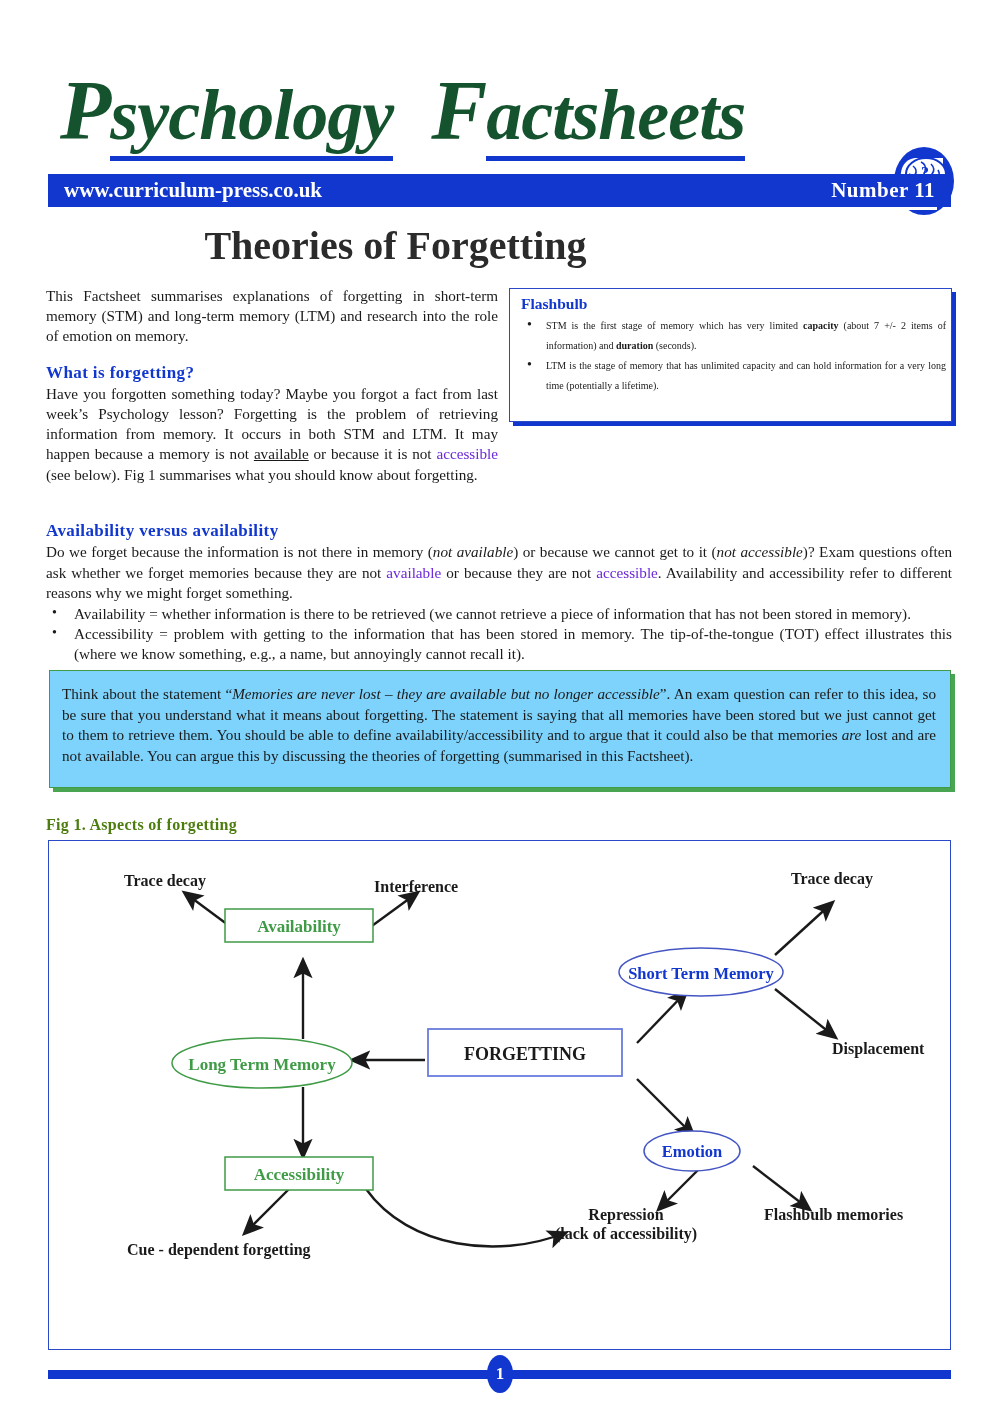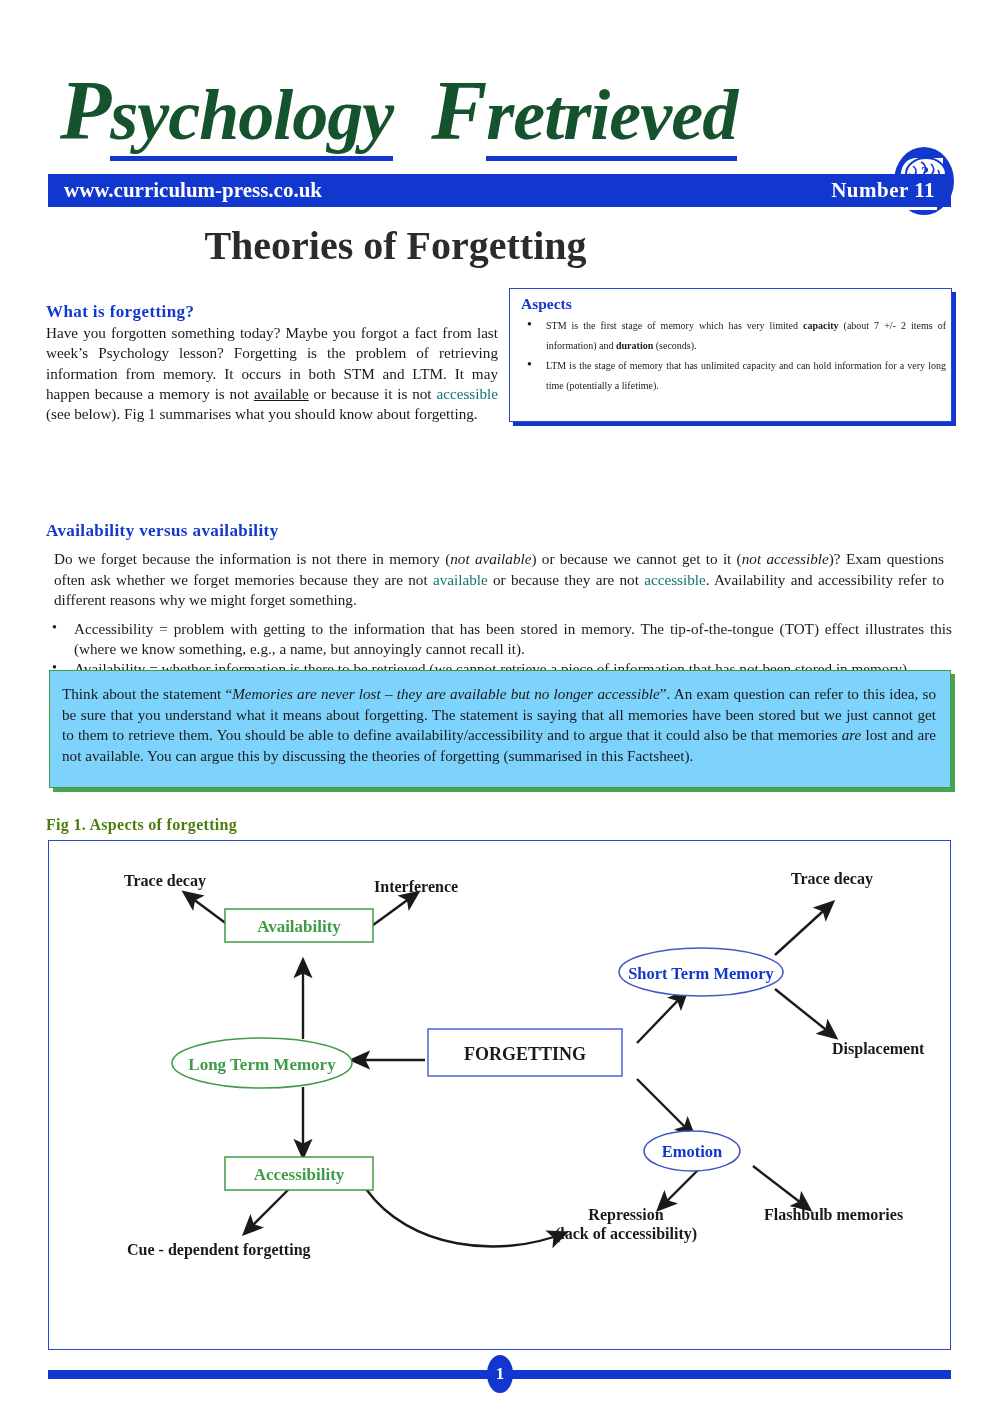--- a/index.html
+++ b/index.html
@@ -237,7 +237,7 @@
   <div class="masthead">
     <div class="brand-line">
       <span class="brand-psych"><span class="brand-cap">P</span><span class="brand-underline-wrap">sychology</span></span>
-      <span class="brand-fact"><span class="brand-cap">F</span><span class="brand-underline-wrap">retrieved</span></span>
+      <span class="brand-fact"><span class="brand-cap">F</span><span class="brand-underline-wrap">actsheets</span></span>
     </div>
 
     <svg class="logo" viewBox="0 0 62 70">

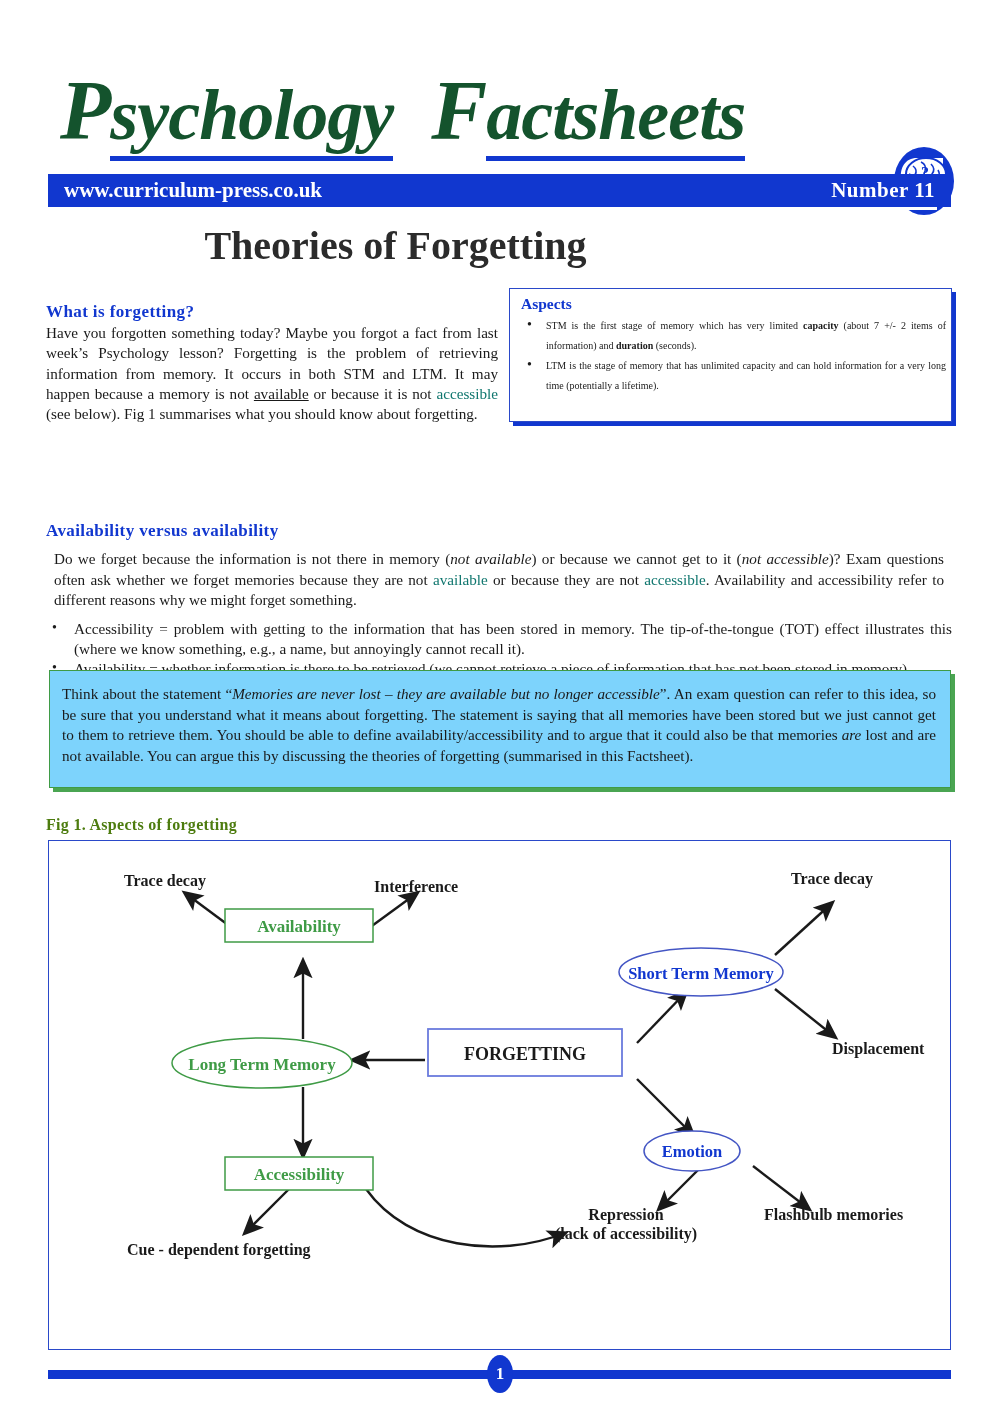--- a/index.html
+++ b/index.html
@@ -264,6 +264,7 @@
   <div class="doc-title">Theories of Forgetting</div>
 
   <div class="col-left">
+    <p>This Factsheet summarises explanations of forgetting in short-term memory (STM) and long-term memory (LTM) and research into the role of emotion on memory.</p>
     <h3 class="head-blue">What is forgetting?</h3>
     <p>
       <span>Have you forgotten something today? Maybe you forgot a fact from last week’s Psychology lesson? Forgetting is the problem of retrieving information from memory. It occurs in both STM and LTM. It may happen because a memory is not </span><span class="u">available</span><span> or because it is not </span><span class="acc-blue">accessible</span><span> (see below). Fig  1 summarises what you should know about forgetting.</span>

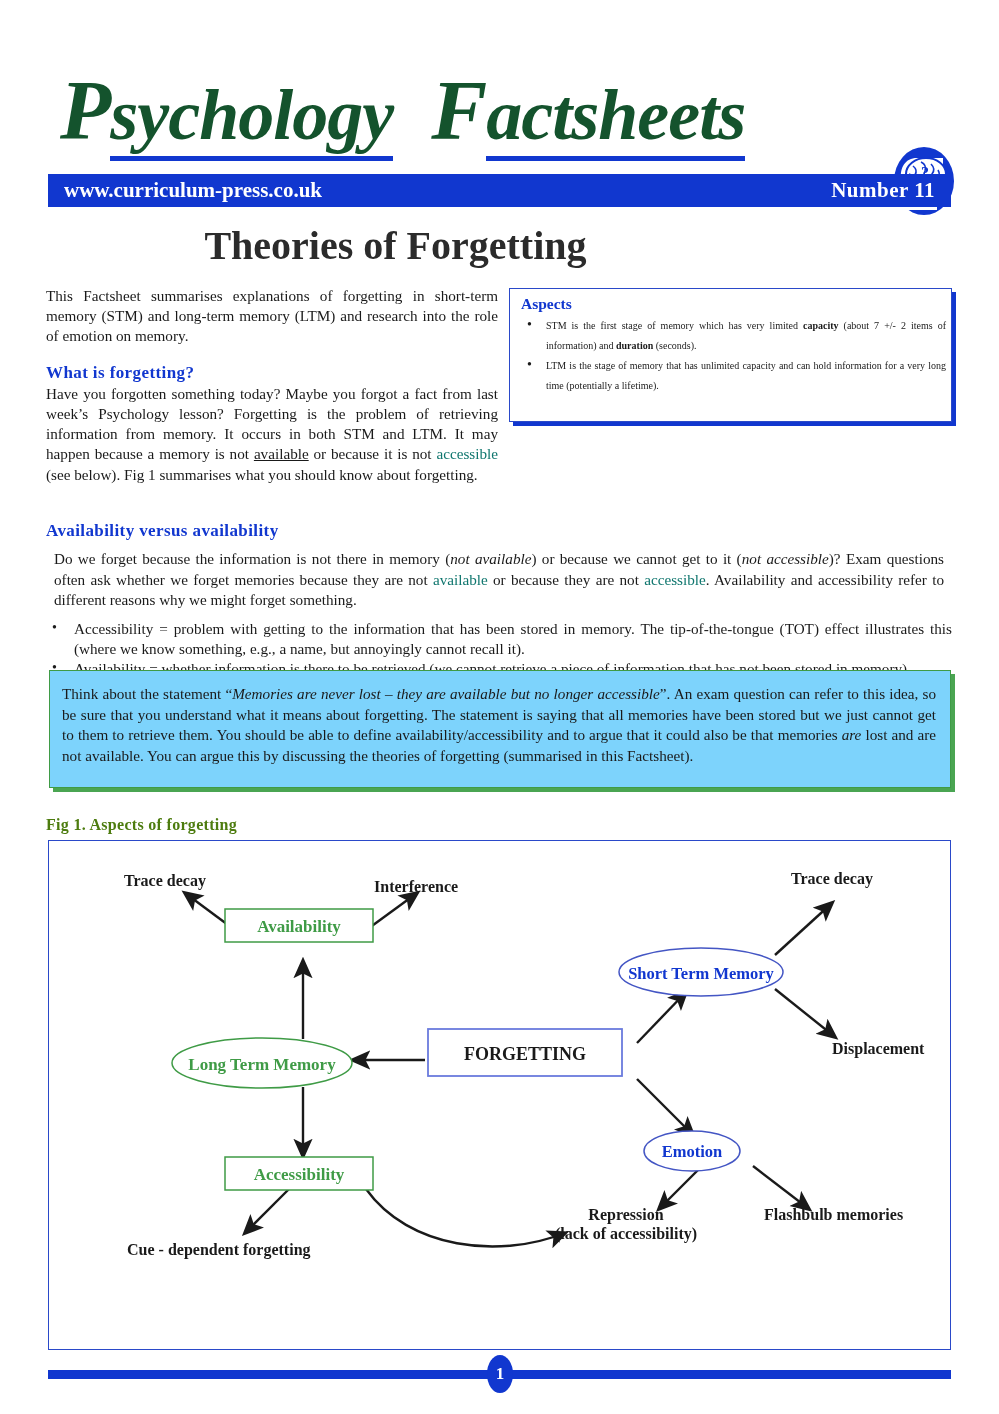--- a/index.html
+++ b/index.html
@@ -272,7 +272,7 @@
   </div>
 
   <div class="remember-box">
-    <div class="remember-title">Aspects</div>
+    <div class="remember-title">Flashbulb</div>
     <ul class="remember-list">
       <li>
         <span>STM is the first stage of memory which has very limited </span><b>capacity</b><span> (about 7 +/- 2 items of information) and </span><b>duration</b><span> (seconds).</span>

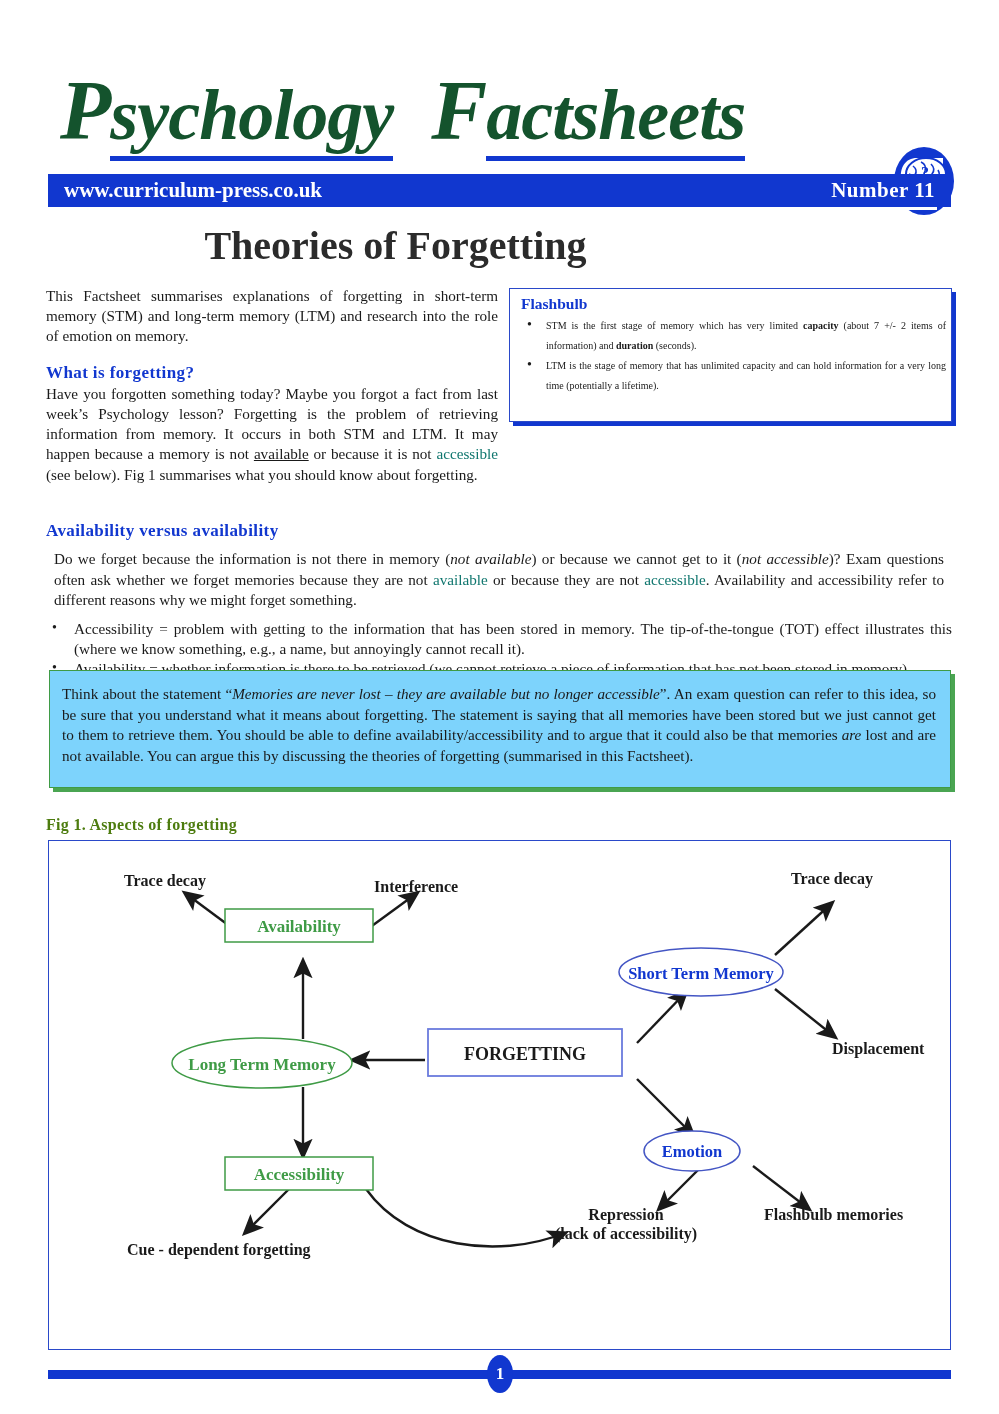--- a/index.html
+++ b/index.html
@@ -103,7 +103,7 @@
     letter-spacing: 0.4px;
   }
   .u { text-decoration: underline; }
-  .acc-blue { color: #0f766e; }
+  .acc-blue { color: #6d28d9; }
 
   
   .remember-box {

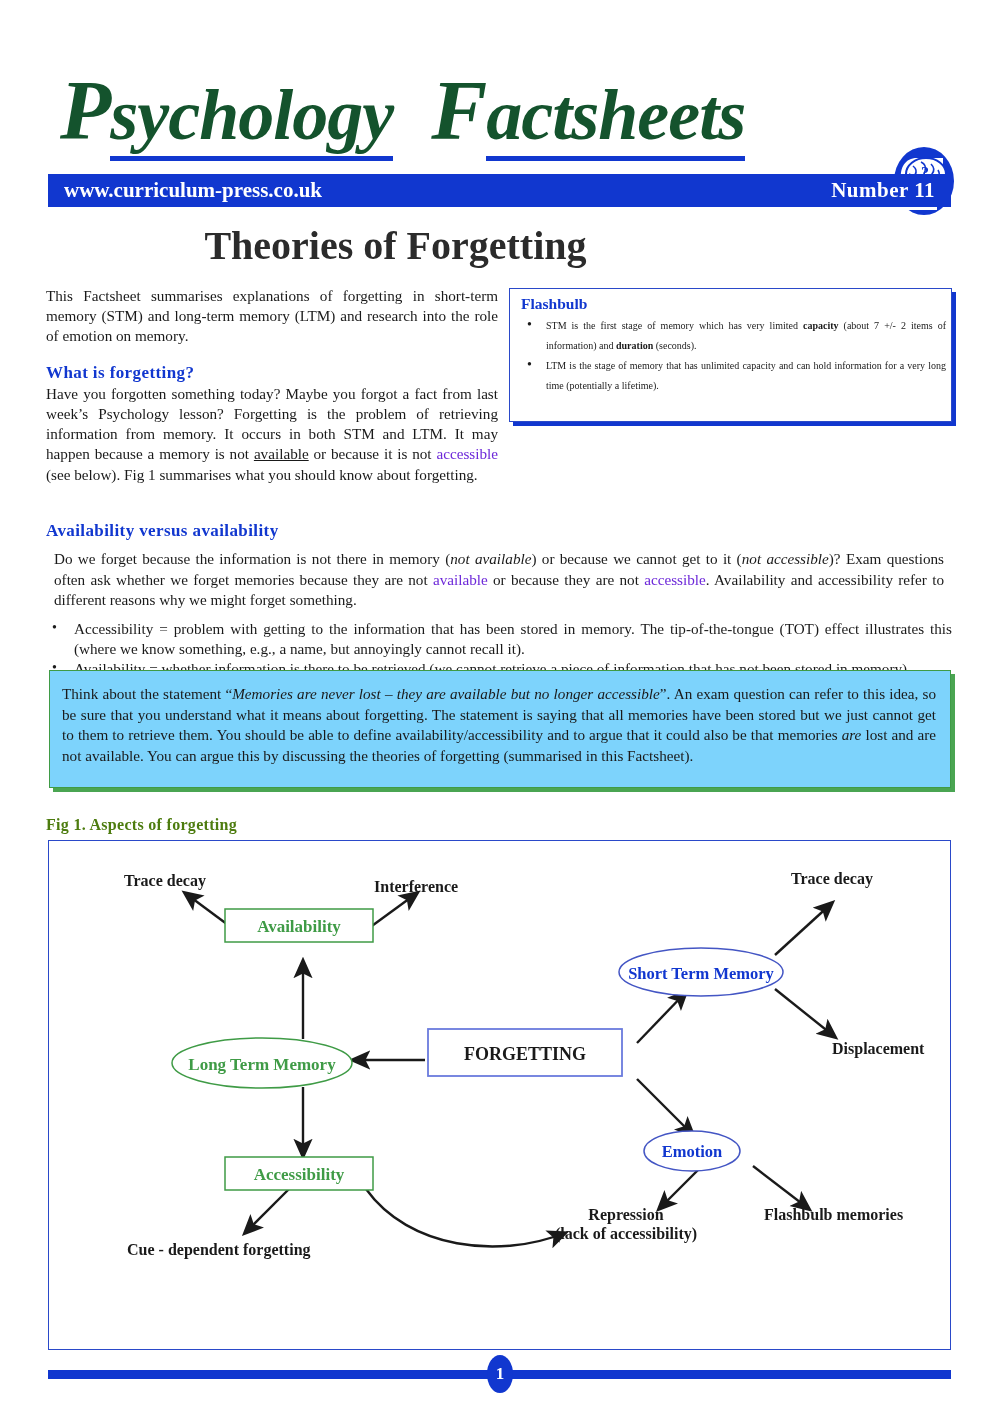--- a/index.html
+++ b/index.html
@@ -152,7 +152,7 @@
     font-size: 15.2px;
     line-height: 20.4px;
   }
-  .sec-avail p.body { margin: 8px; text-align: justify; }
+  .sec-avail p.body { margin: 0; text-align: justify; }
   ul.dash {
     margin: 0; padding: 0;
     list-style: none;

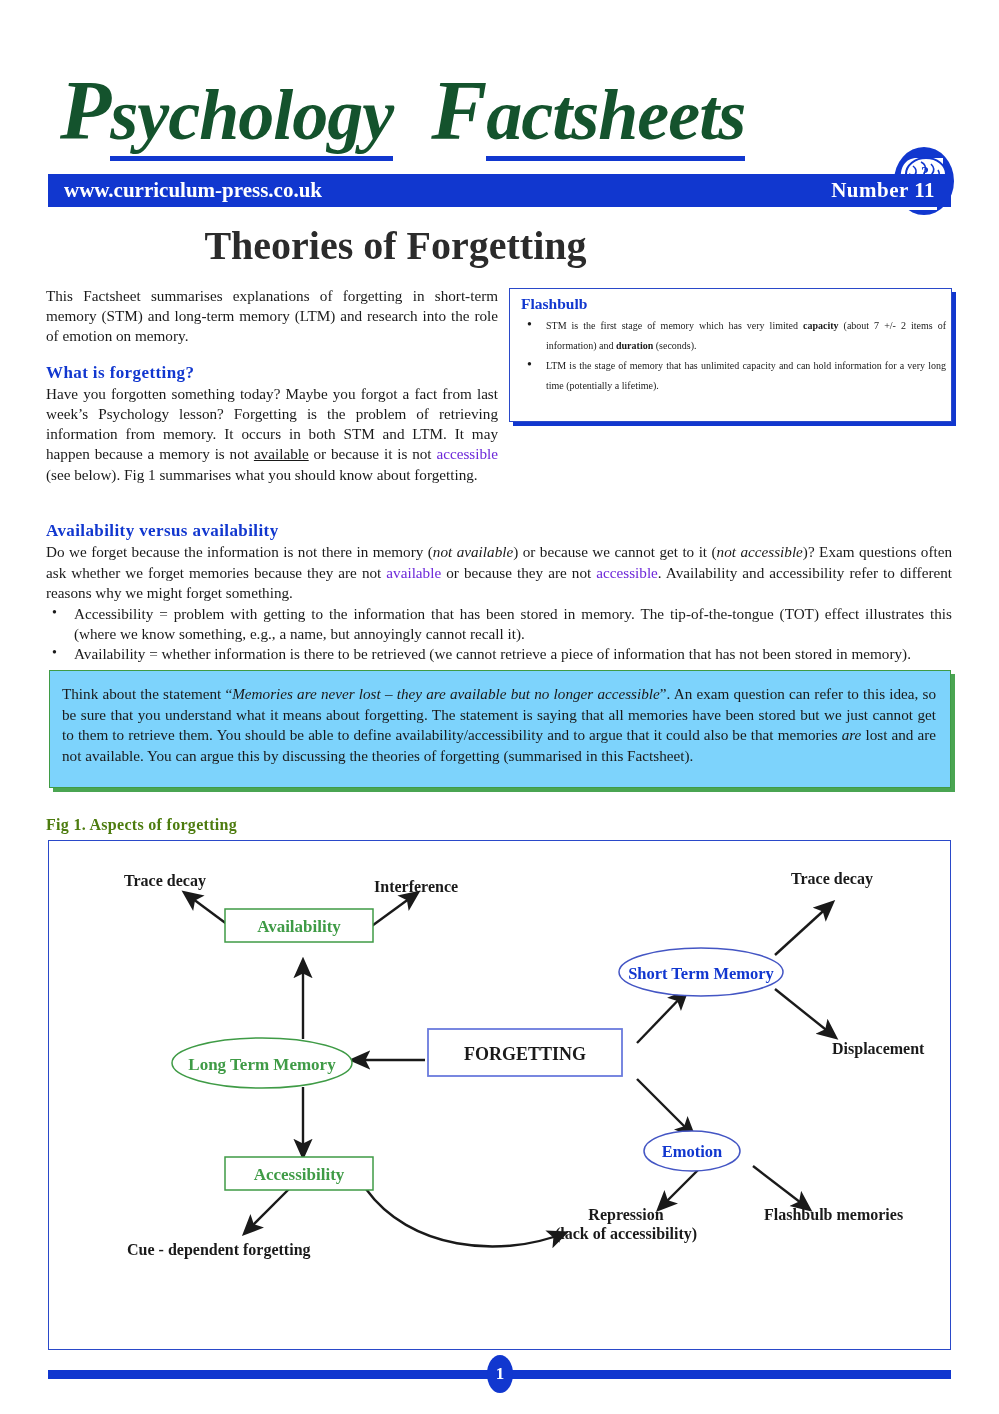--- a/index.html
+++ b/index.html
@@ -287,8 +287,8 @@
     <h3 class="head-blue">Availability versus availability</h3>
     <p class="body"><span>Do we forget because the information is not there in memory (</span><i>not available</i><span>) or because we cannot get to it (</span><i>not accessible</i><span>)? Exam questions often ask whether we forget memories because they are not </span><span class="acc-blue">available</span><span> or because they are not </span><span class="acc-blue">accessible</span><span>. Availability and accessibility refer to different reasons why we might forget something.</span></p>
     <ul class="dash">
+      <li>Availability = whether information is there to be retrieved (we cannot retrieve a piece of information that has not been stored in memory).</li>
       <li>Accessibility = problem with getting to the information that has been stored in memory. The tip-of-the-tongue (TOT) effect illustrates this (where we know something, e.g., a name, but annoyingly cannot recall it).</li>
-      <li>Availability = whether information is there to be retrieved (we cannot retrieve a piece of information that has not been stored in memory).</li>
     </ul>
   </div>
 

